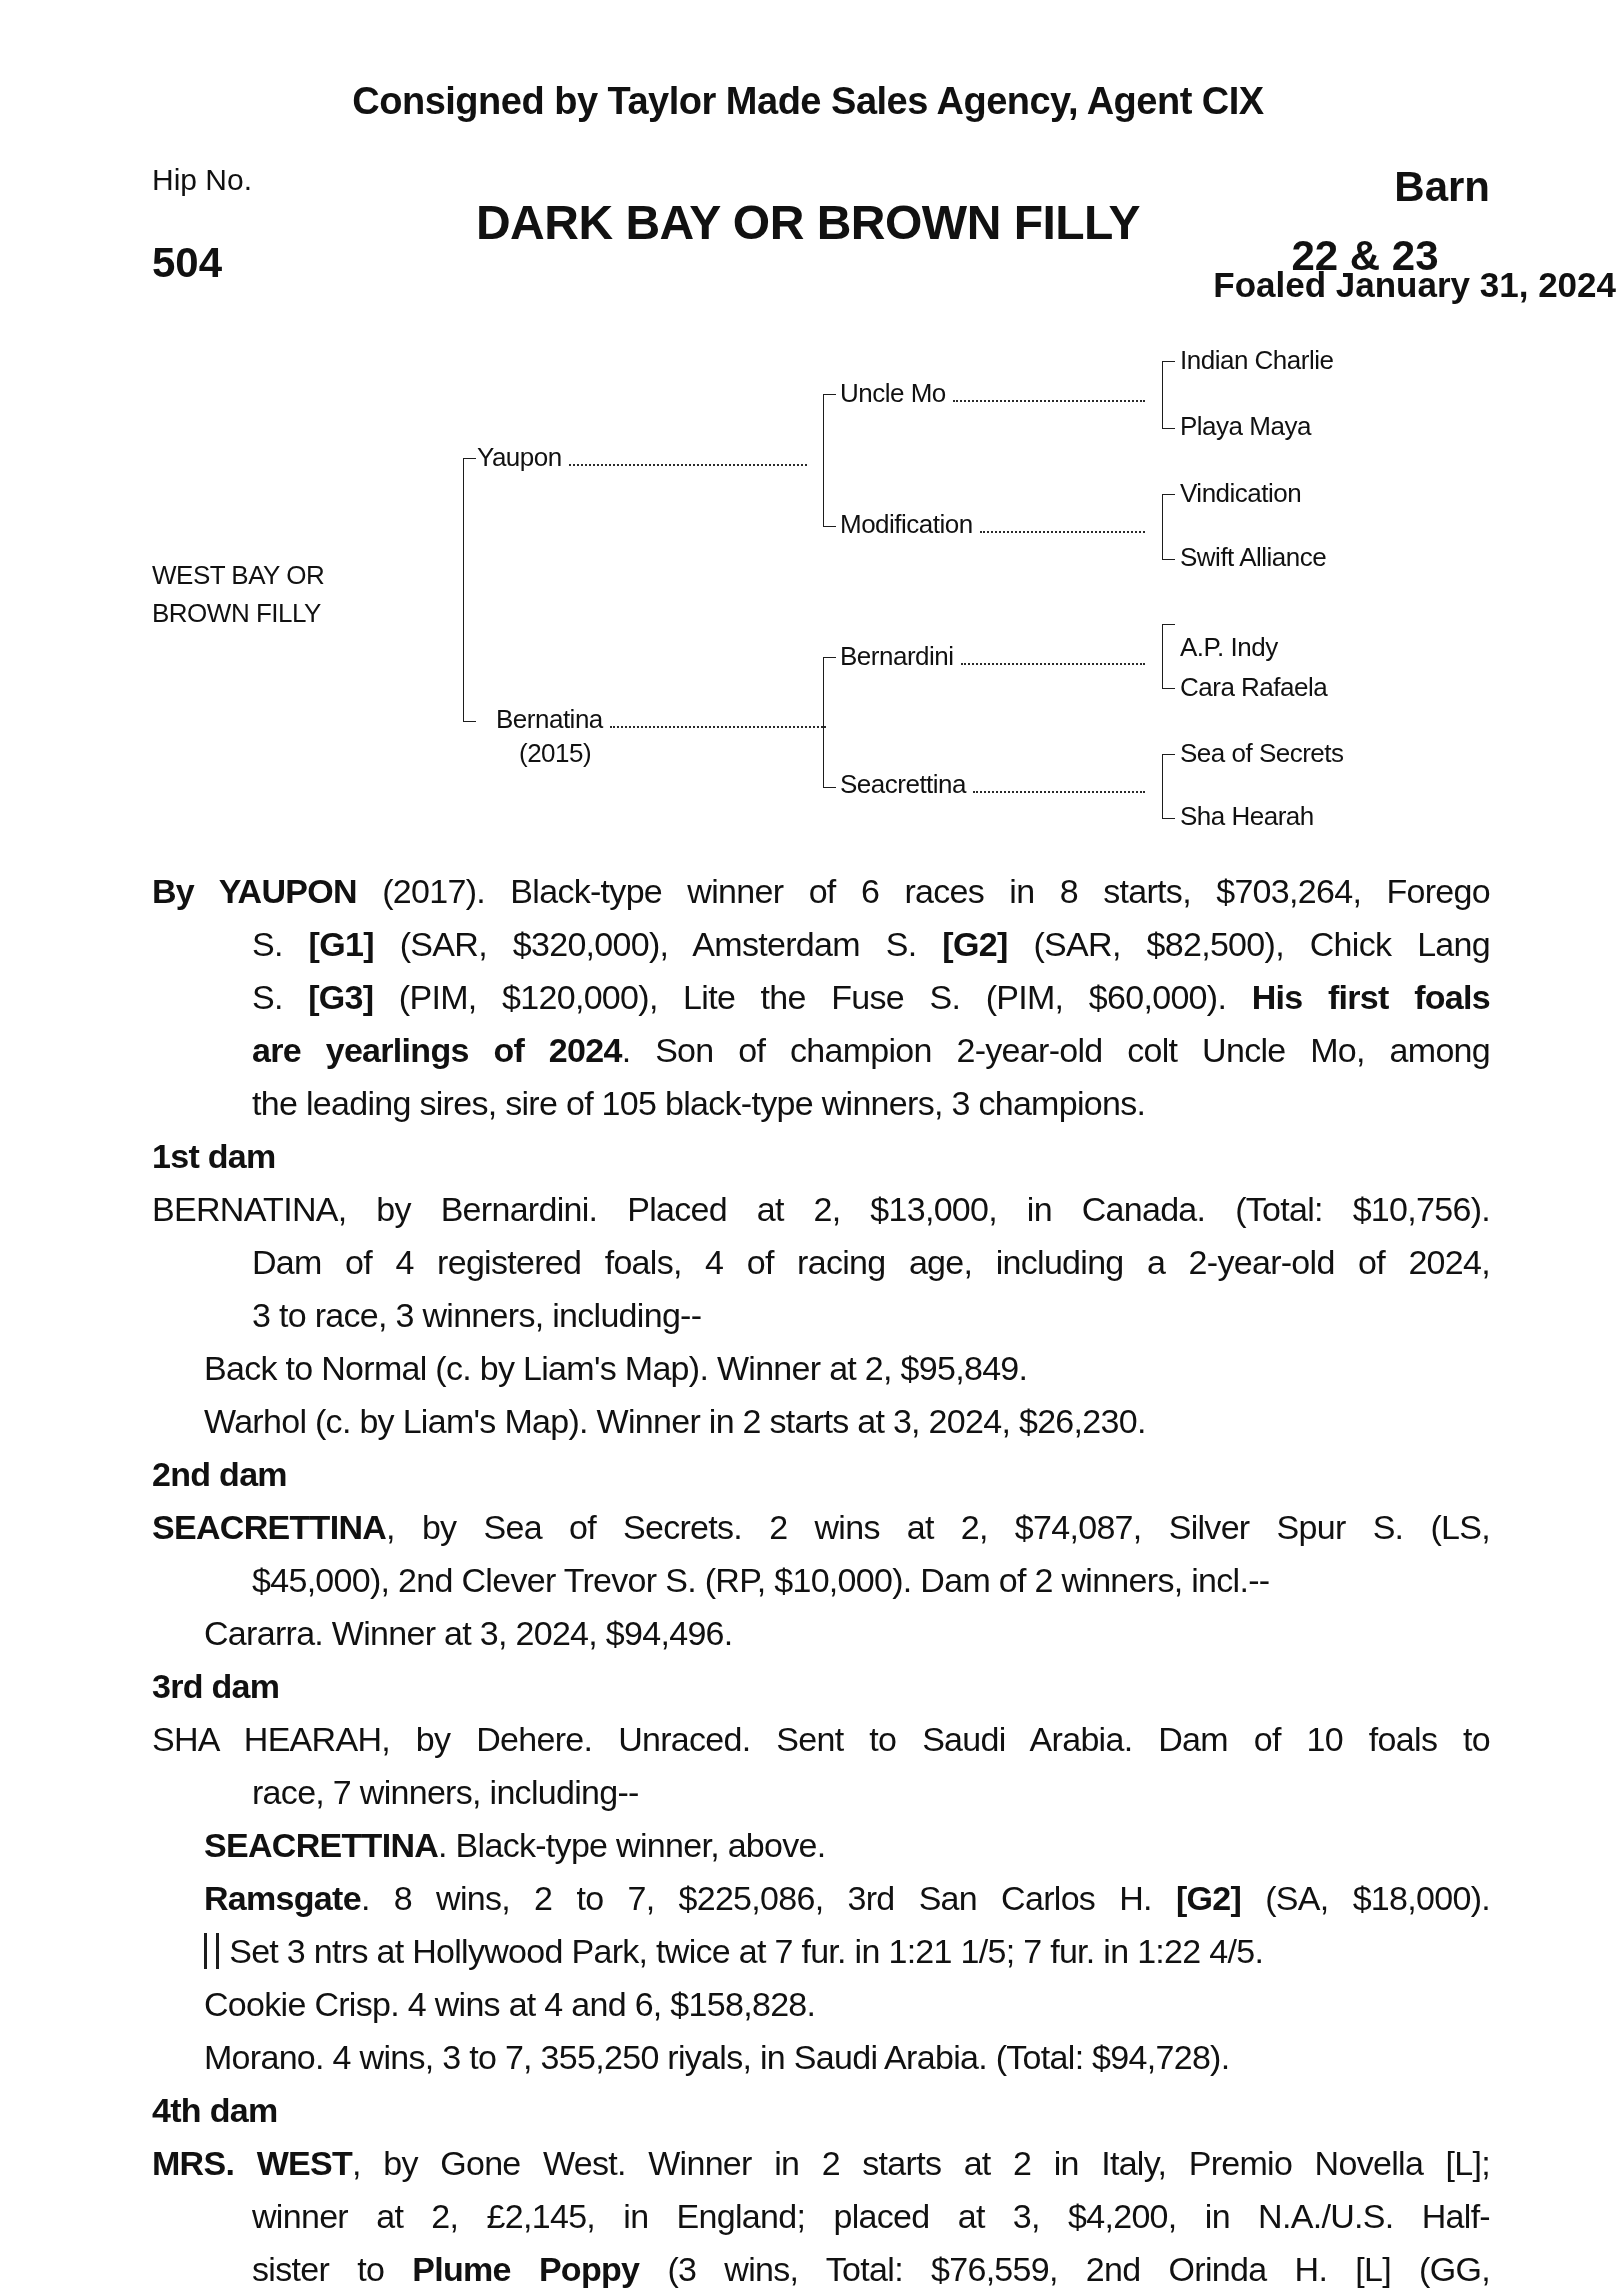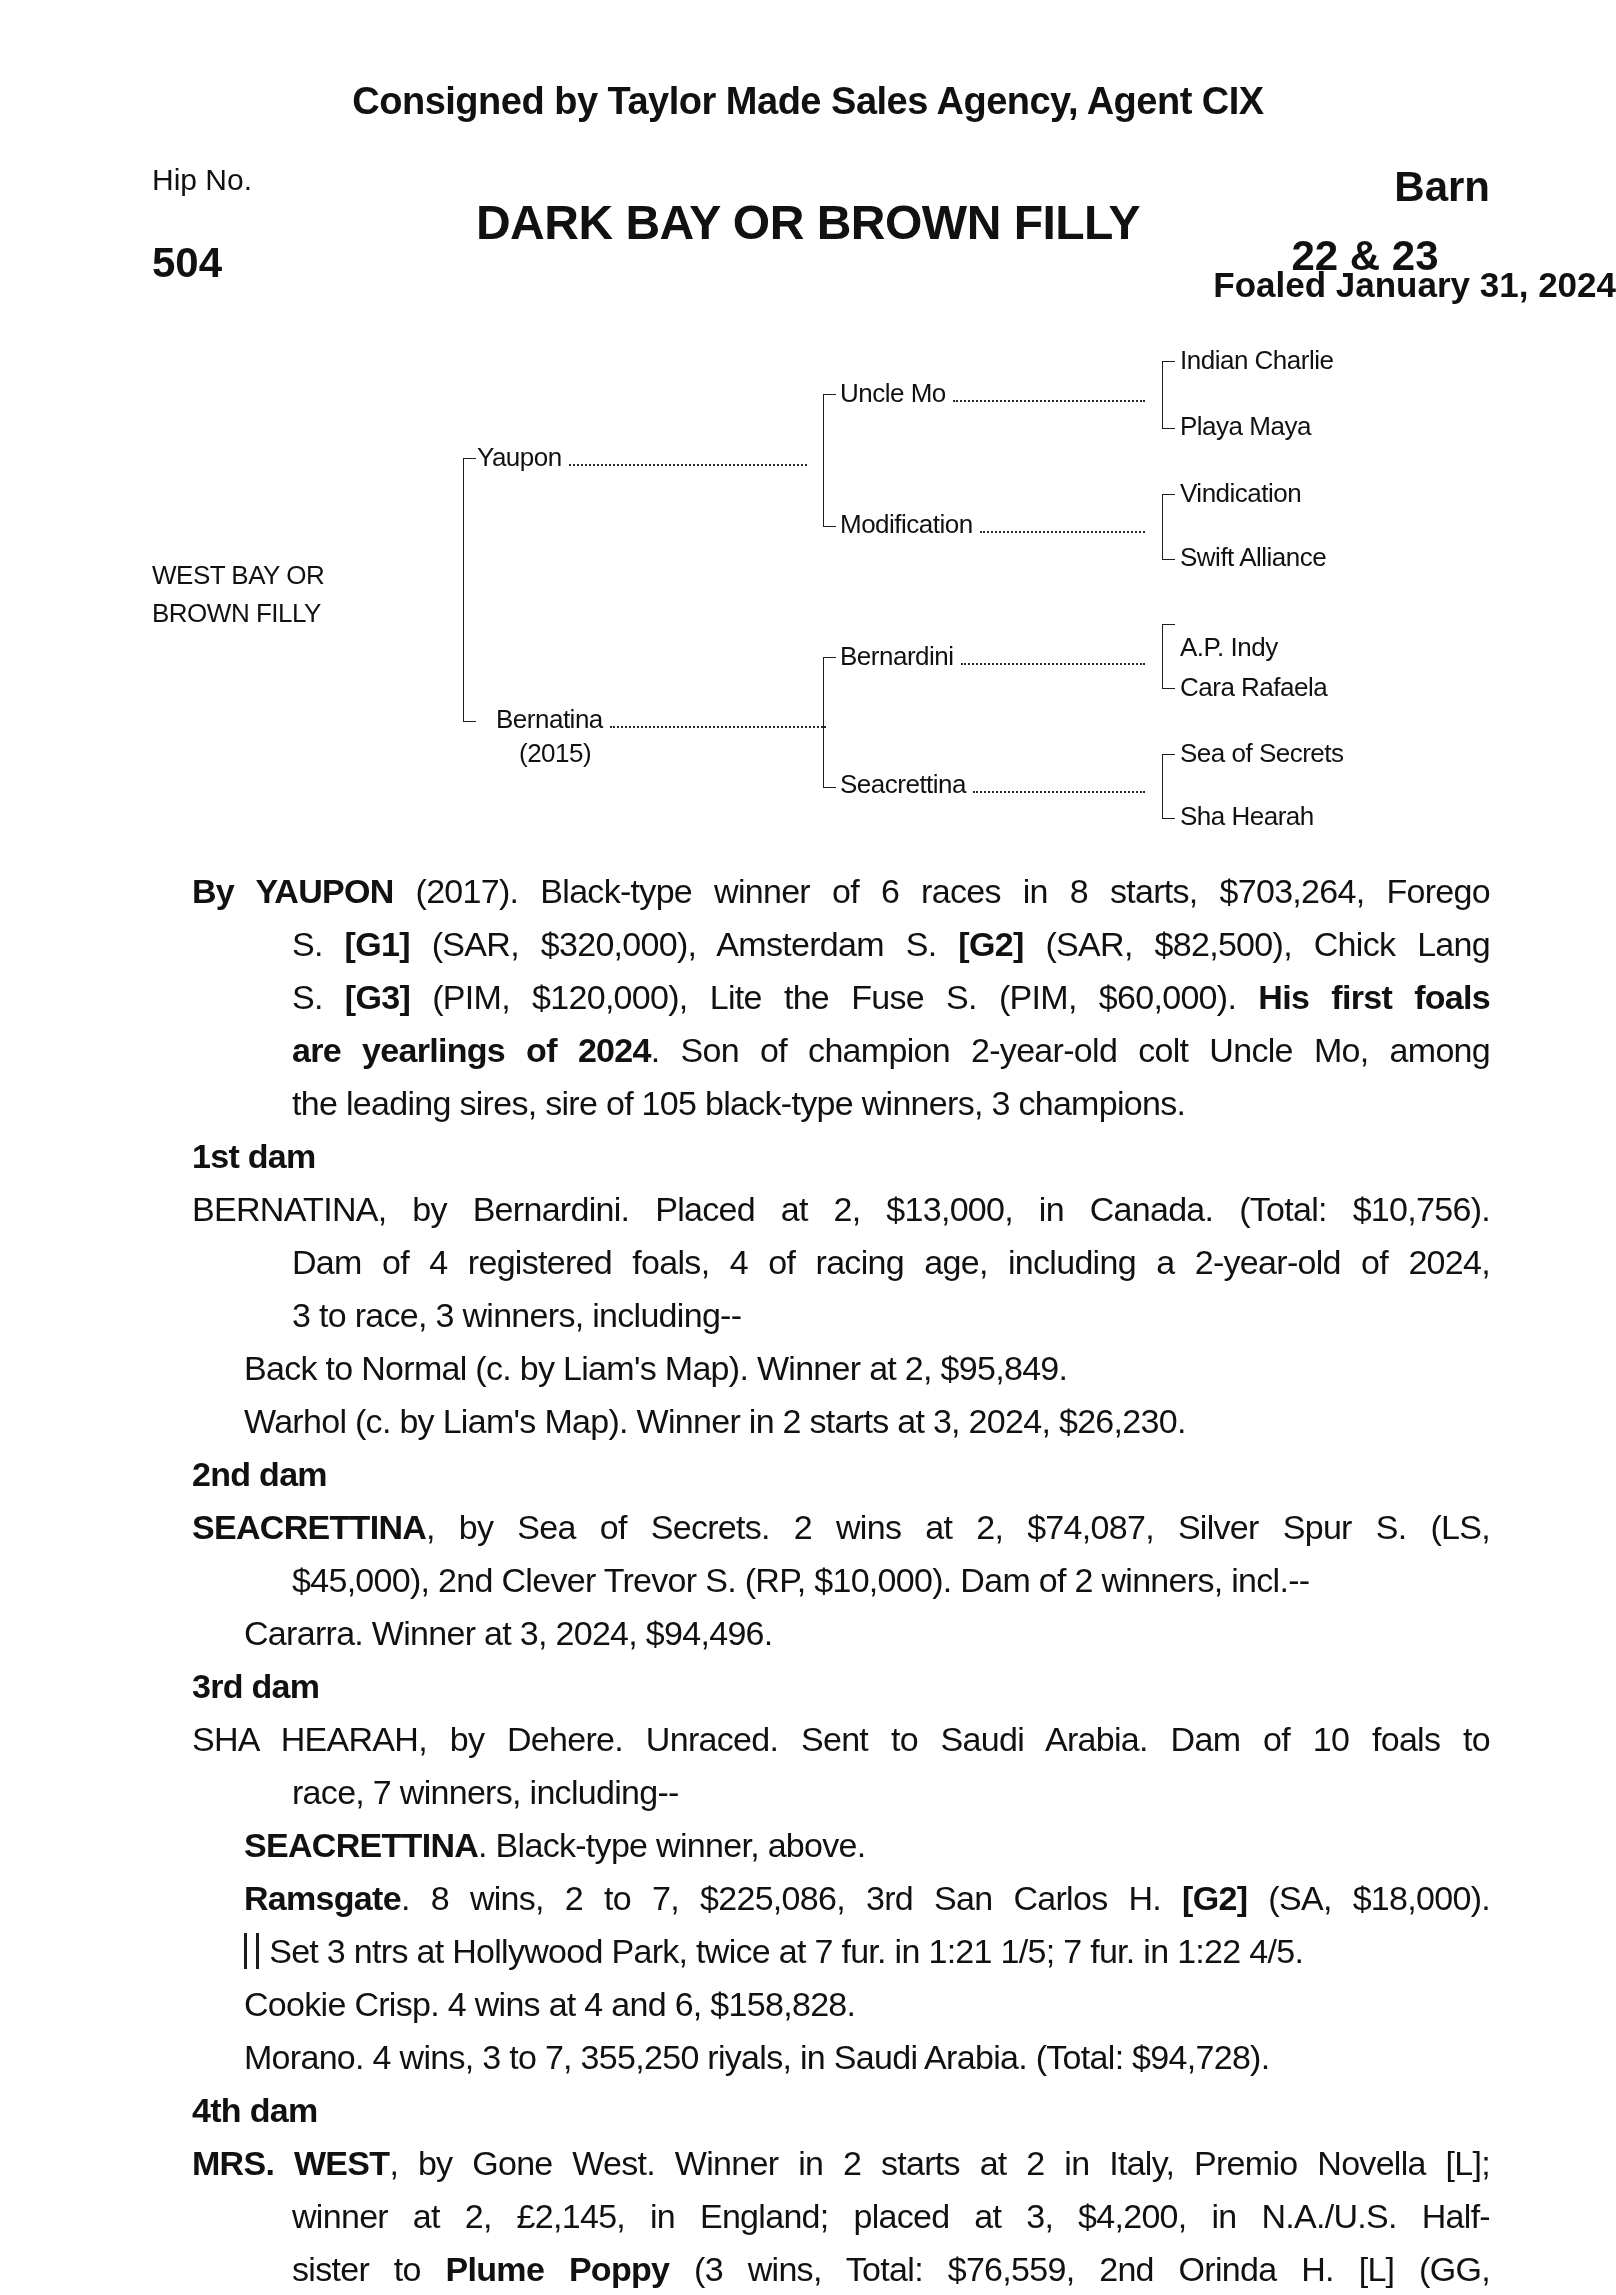--- a/index.html
+++ b/index.html
@@ -21,7 +21,7 @@
   .subject{position:absolute;left:152px;top:556px;font-size:26px;line-height:38px;letter-spacing:-0.5px;}
   
   .bodywrap{position:absolute;left:152px;top:865px;width:1338px;font-size:34px;line-height:53px;letter-spacing:-0.7px;}
-  .bline{white-space:nowrap;margin-left:40px;}
+  .bline{white-space:nowrap;}
   .bline.j{white-space:normal;text-align:justify;text-align-last:justify;}
   .ib{padding-left:0;}
   .ie1{padding-left:52px;}

